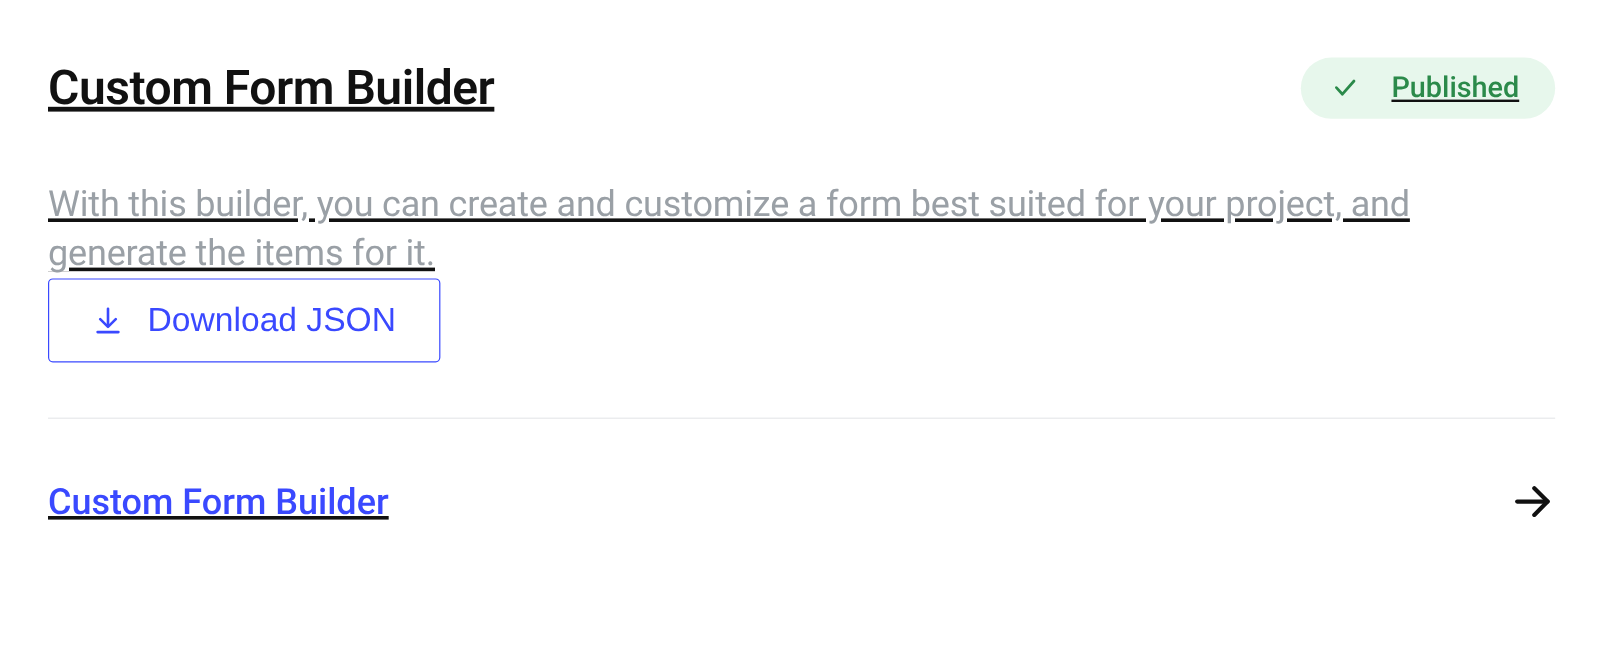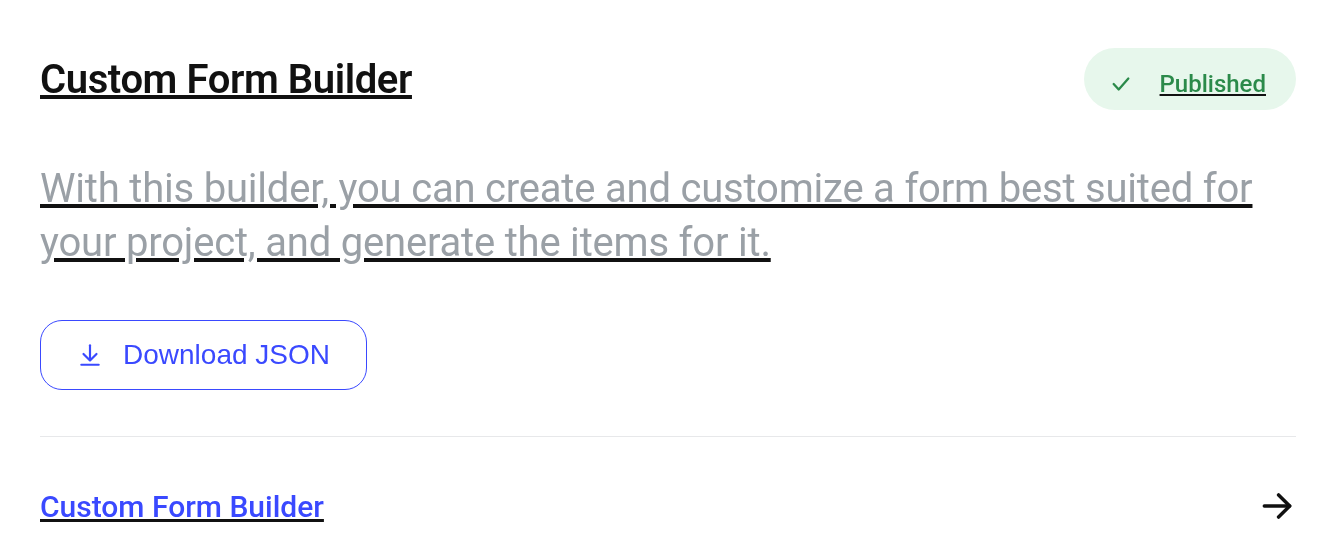--- a/index.html
+++ b/index.html
@@ -25,7 +25,7 @@
       color: #2b8a4a;
       font-size: 24px;
       font-weight: 500;
-      padding: 24px 30px 14px 26px;
+      padding: 13px 30px 14px 26px;
       border-radius: 999px;
       line-height: 1;
     }

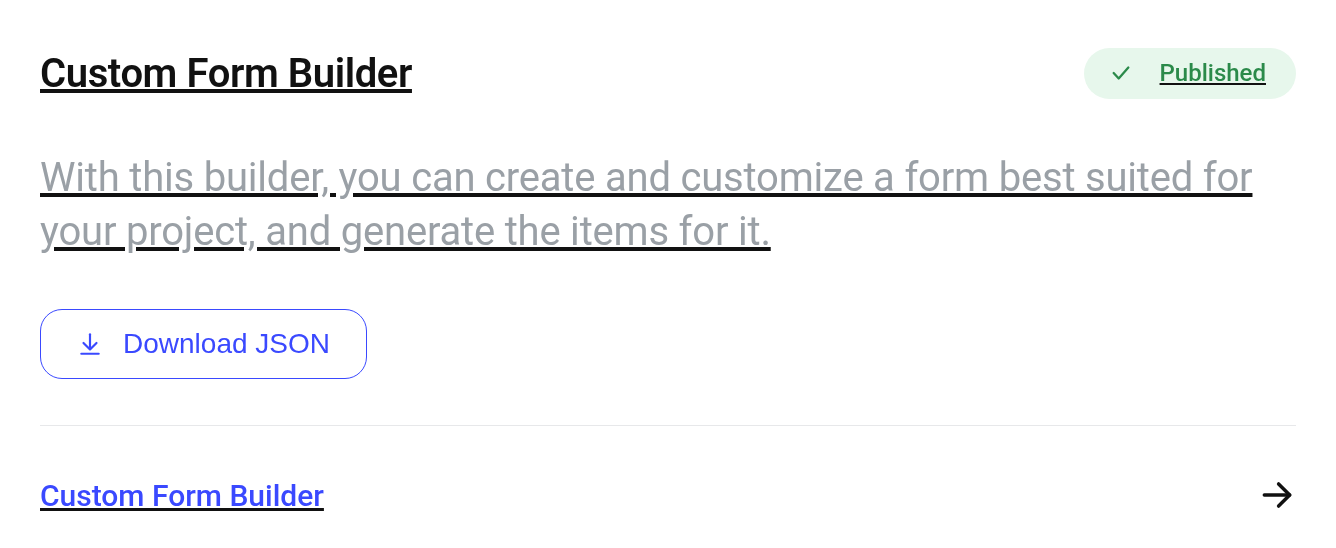--- a/index.html
+++ b/index.html
@@ -32,10 +32,9 @@
     .status-badge svg { display:block; }
     .description {
       color: #9aa0a6;
-      font-size: 40px;
+      font-size: 30px;
       line-height: 1.35;
       font-weight: 400;
-      margin-bottom: 50px;
       letter-spacing: -0.005em;
     }
     .download-btn {

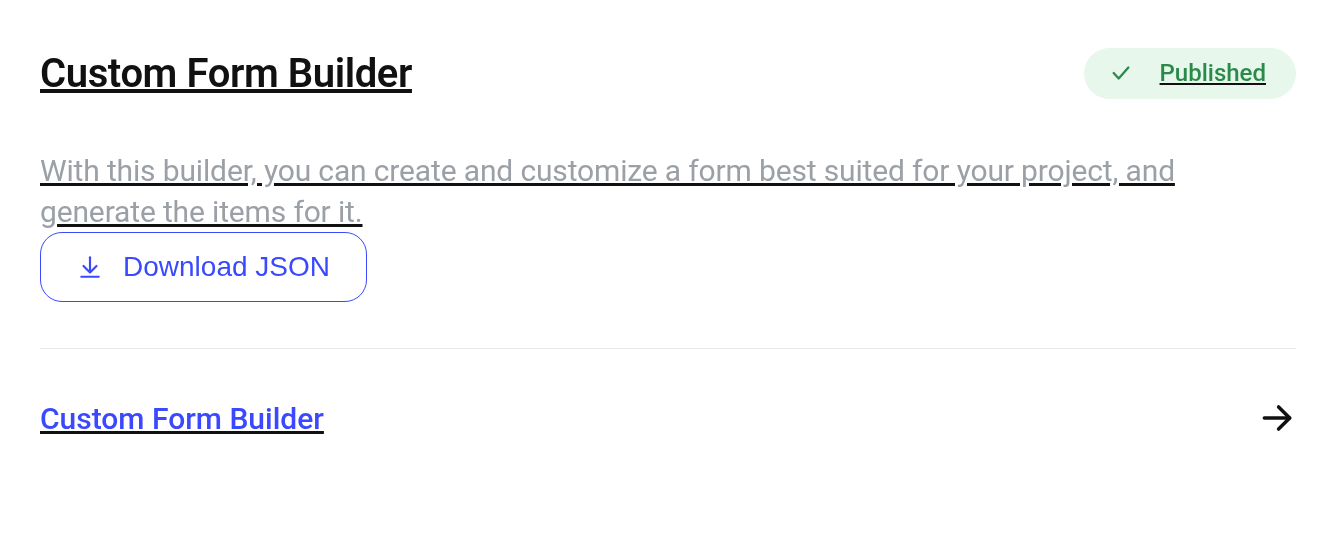--- a/index.html
+++ b/index.html
@@ -47,7 +47,7 @@
       font-size: 28px;
       font-weight: 500;
       padding: 20px 36px;
-      border-radius: 22px;
+      border-radius: 4px;
       cursor: pointer;
       line-height: 1;
     }

